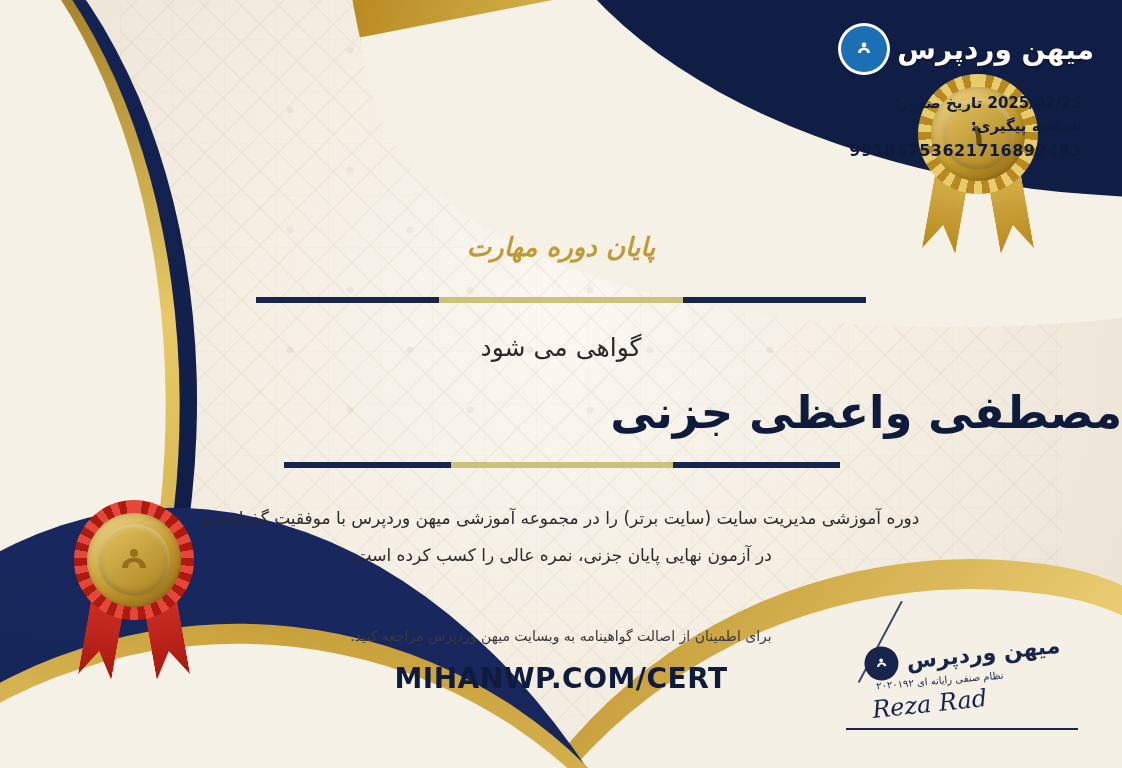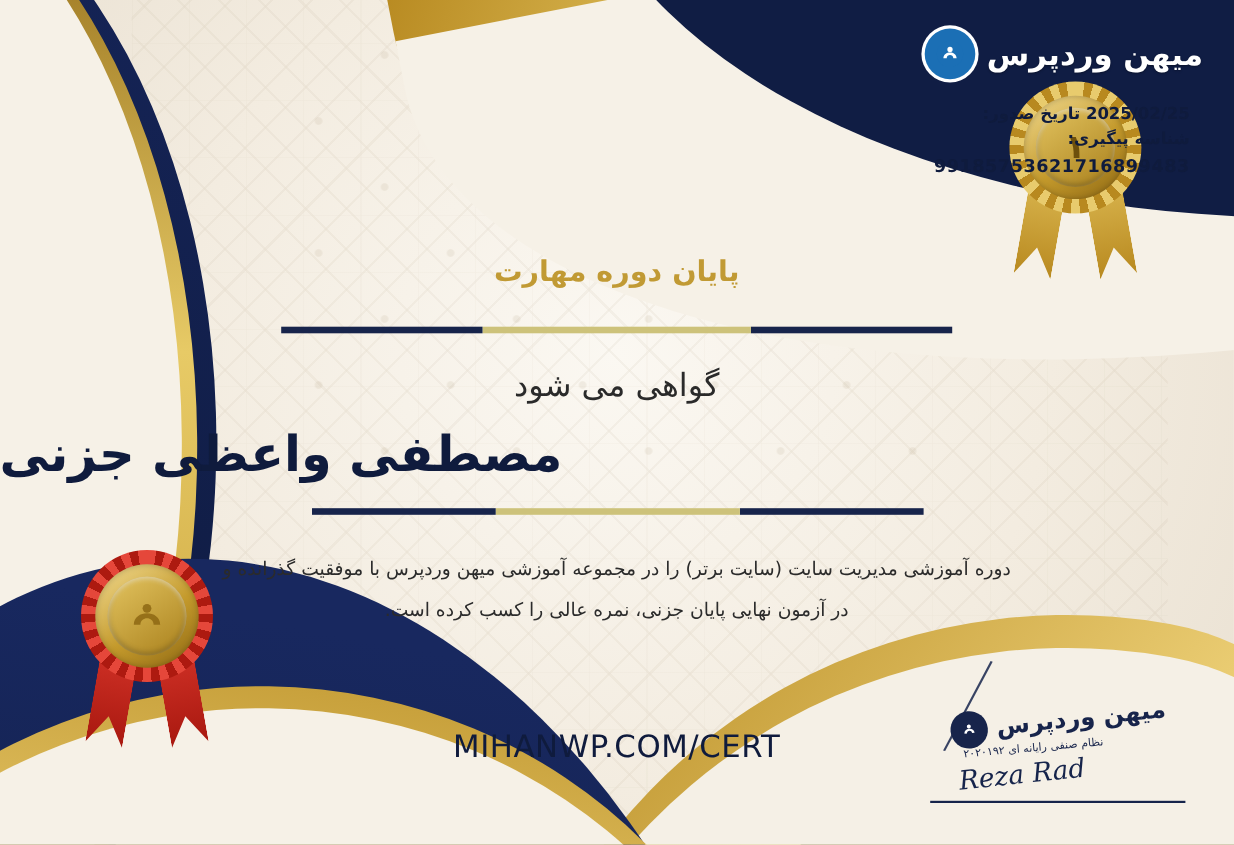--- a/index.html
+++ b/index.html
@@ -208,6 +208,7 @@
     font-weight: bold;
     color: #c19a34;
     z-index: 30;
+    font-style: italic;
   }
 
   

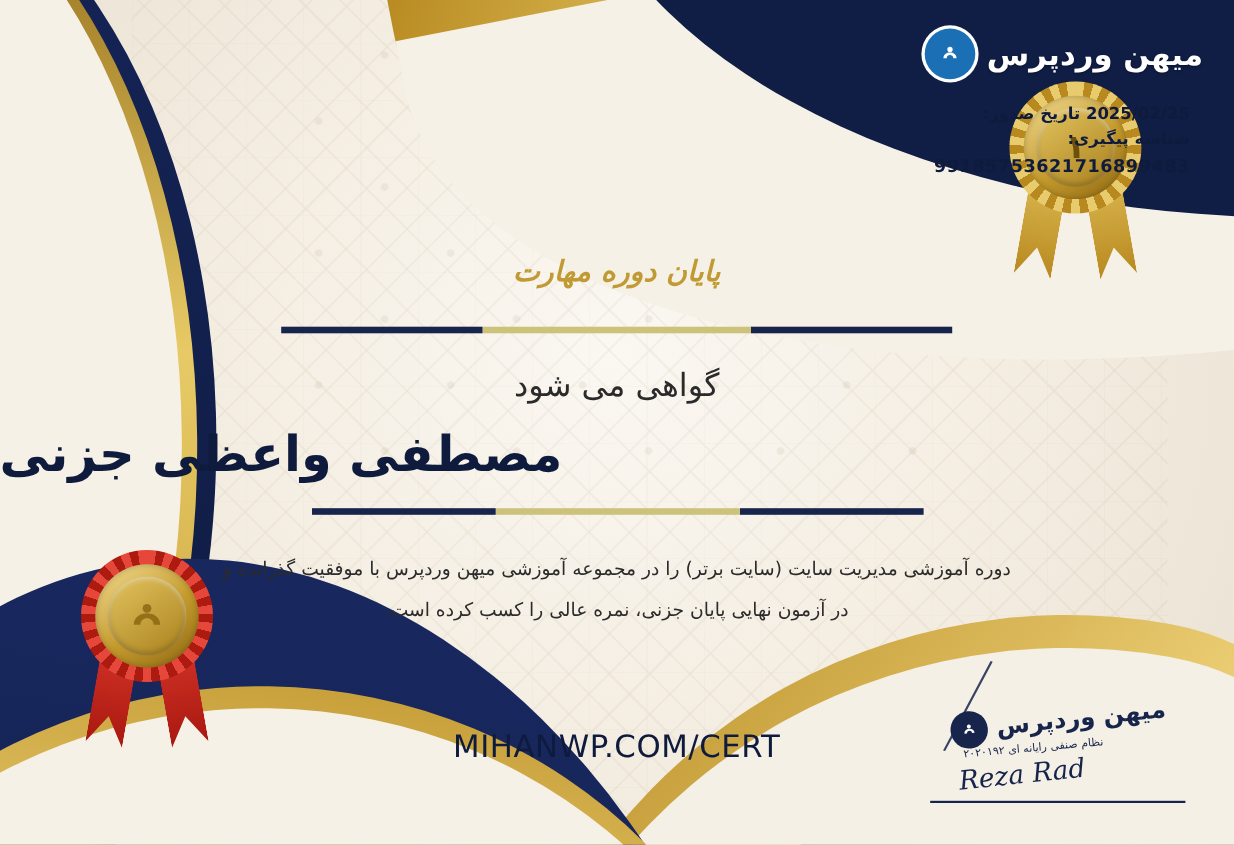--- a/index.html
+++ b/index.html
@@ -228,7 +228,7 @@
     position: absolute;
     top: 333px; left: 0; right: 0;
     text-align: center;
-    font-size: 29px;
+    font-size: 25px;
     color: #2a2a2a;
     z-index: 30;
   }

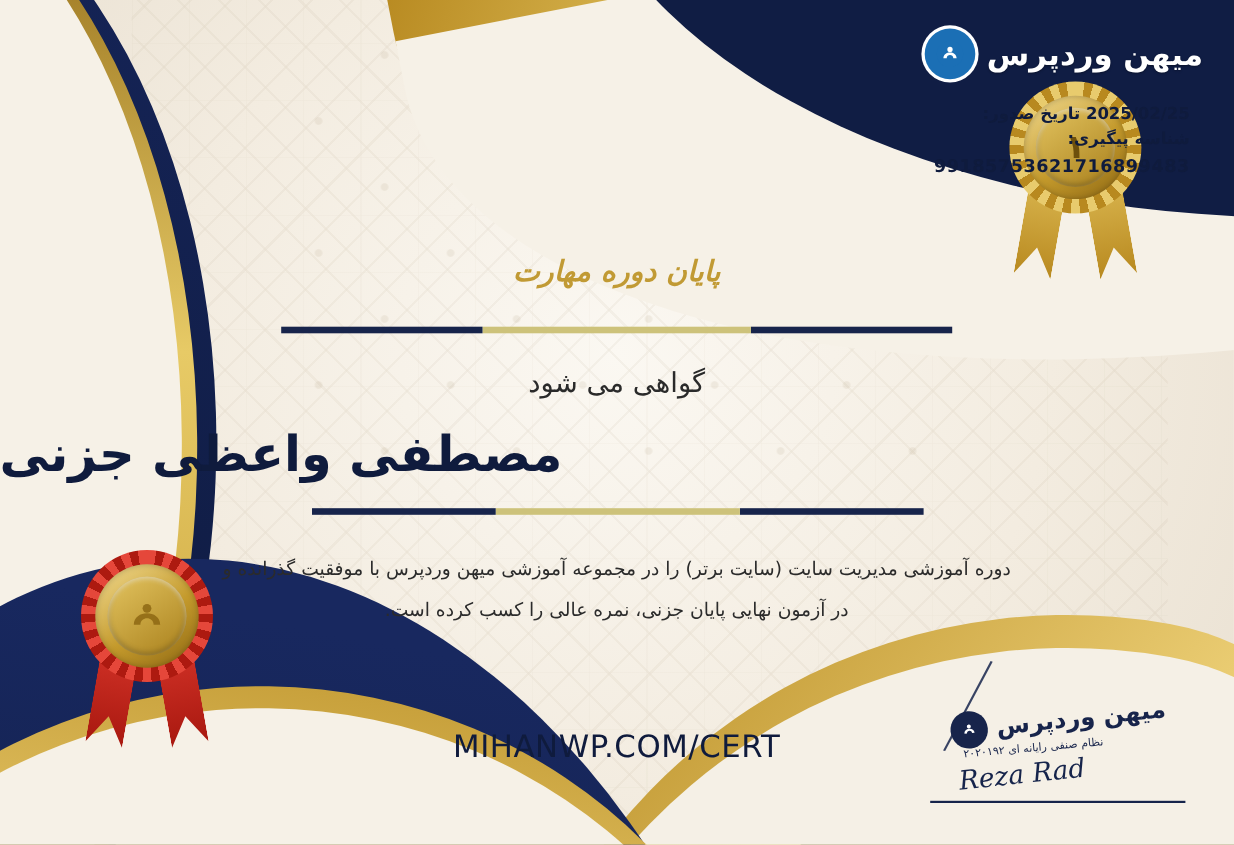--- a/index.html
+++ b/index.html
@@ -235,7 +235,7 @@
   .recipient {
     position: absolute;
     top: 386px; left: 0; right: 0;
-    text-align: left;
+    text-align: right;
     font-size: 45px;
     font-weight: bold;
     color: #0f1b3d;

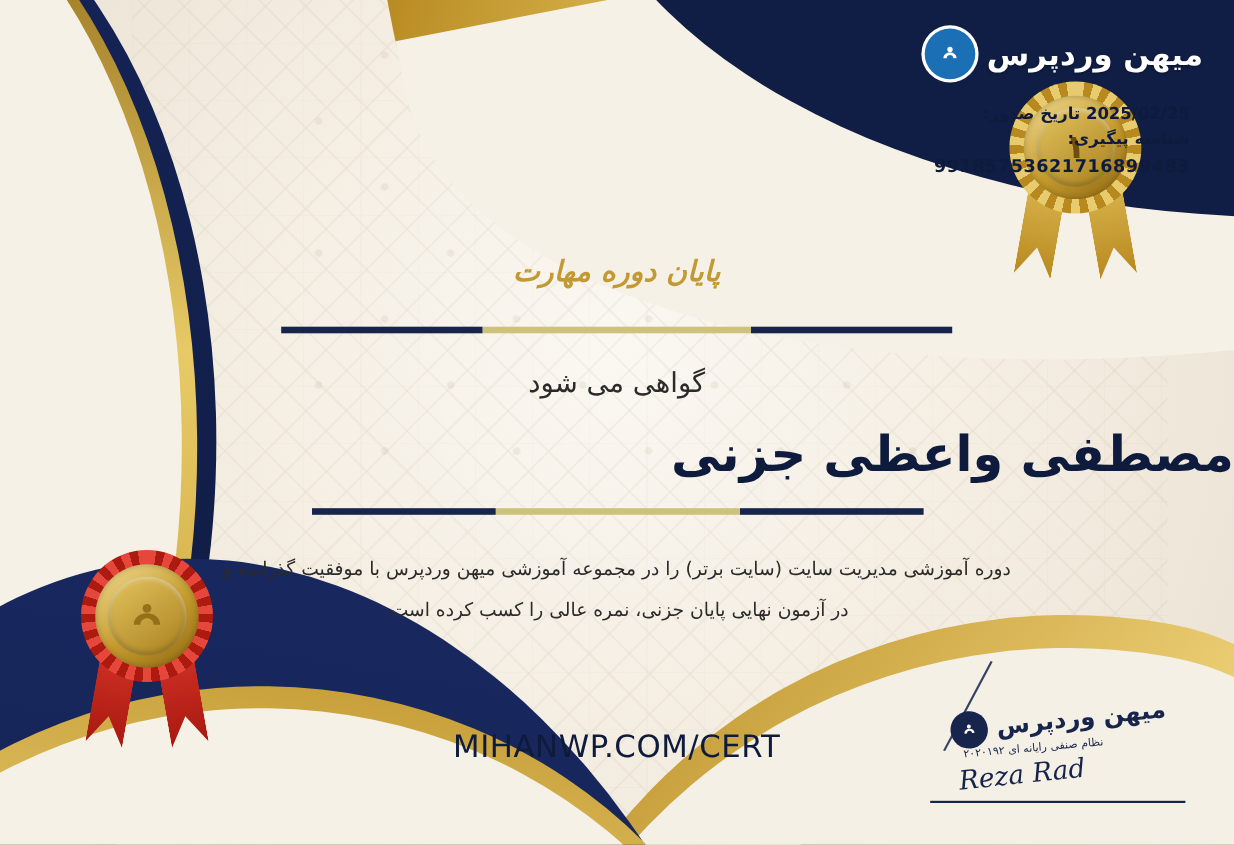--- a/index.html
+++ b/index.html
@@ -429,6 +429,7 @@
 
   <div class="body-text">دوره آموزشی مدیریت سایت (سایت برتر) را در مجموعه آموزشی میهن وردپرس با موفقیت گذرانده و در آزمون نهایی پایان جزنی، نمره عالی را کسب کرده است.</div>
 
+  <div class="verify-note">برای اطمینان از اصالت گواهینامه به وبسایت میهن وردپرس مراجعه کنید.</div>
   <div class="verify-url">MIHANWP.COM/CERT</div>
 
   <div class="rosette tr" style="width:120px;height:200px;">

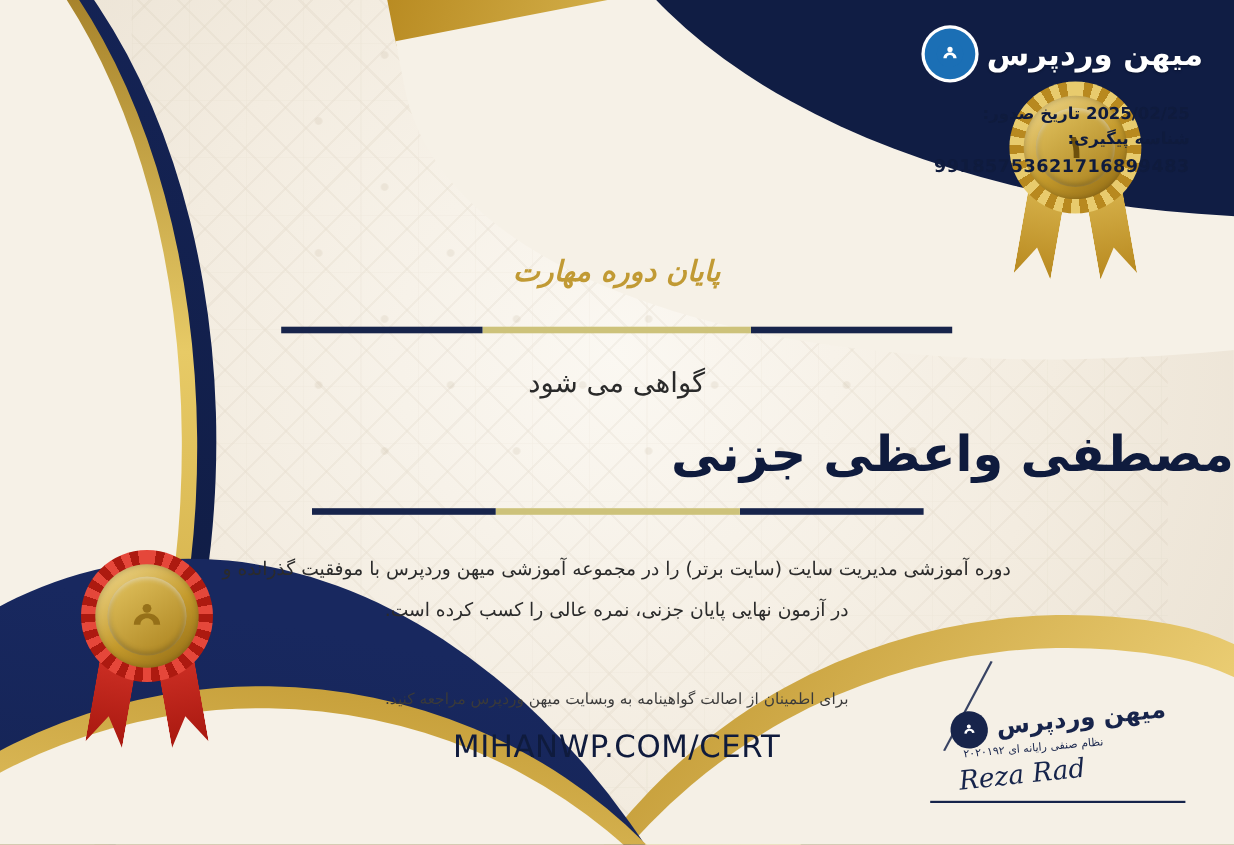--- a/index.html
+++ b/index.html
@@ -265,7 +265,7 @@
     top: 662px; left: 0; right: 0;
     text-align: center;
     font-size: 28px;
-    font-weight: normal;
+    font-weight: bold;
     color: #0f1b3d;
     letter-spacing: .5px;
     direction: ltr;

